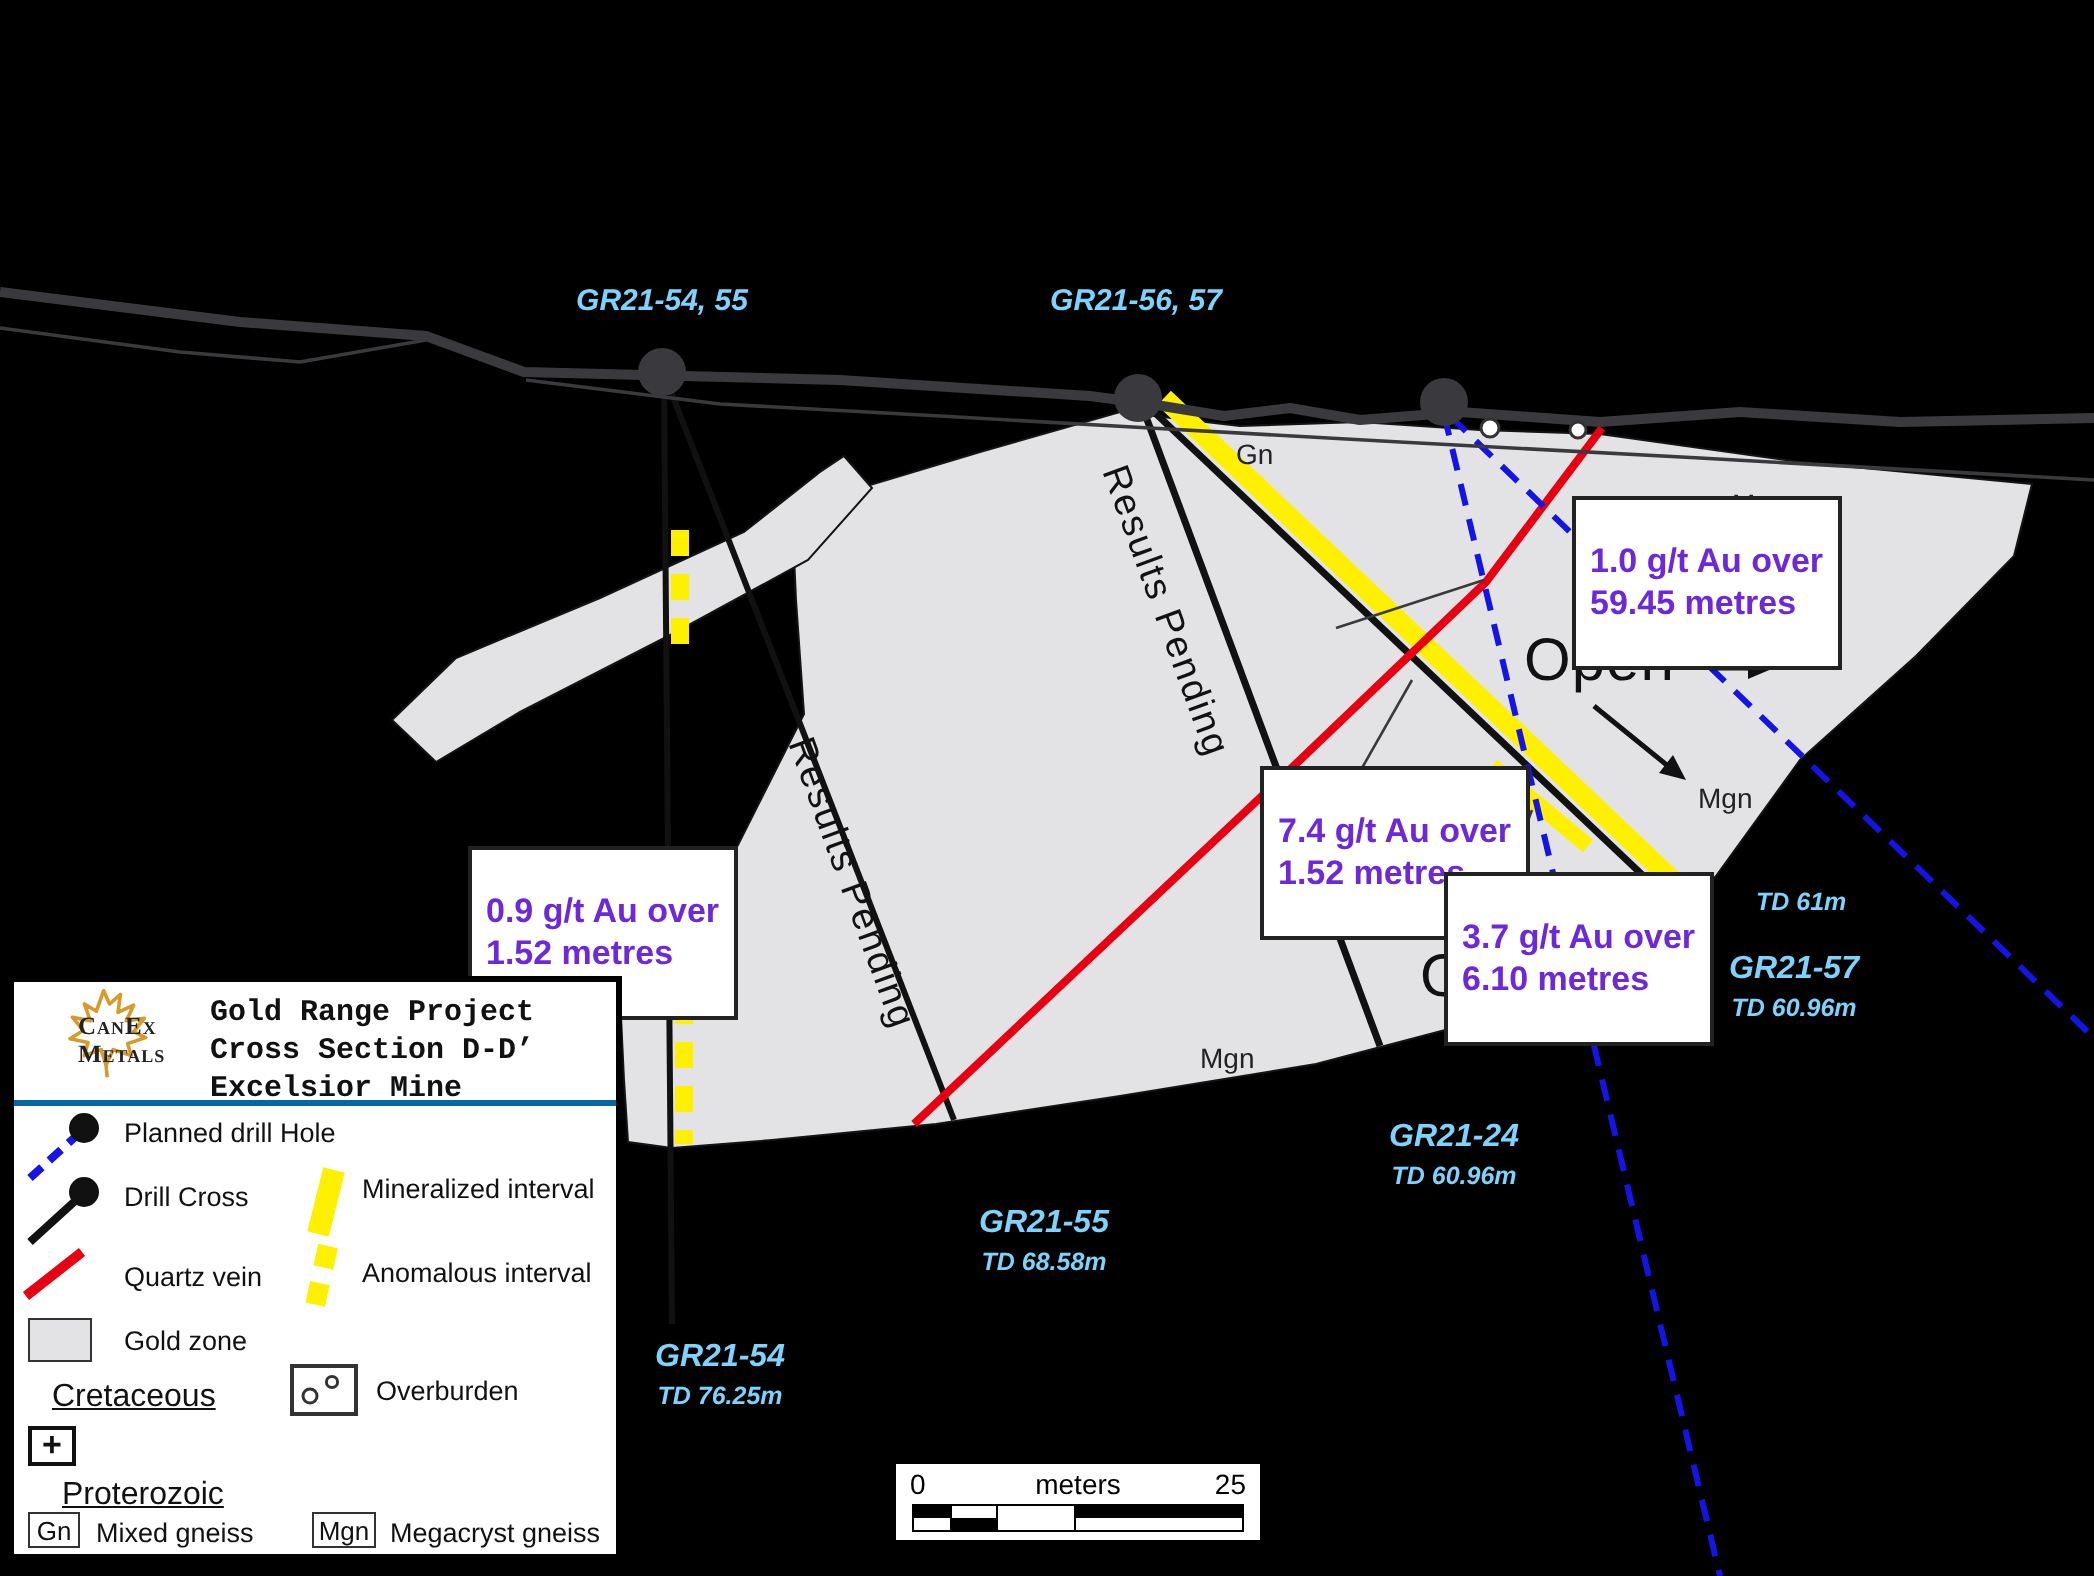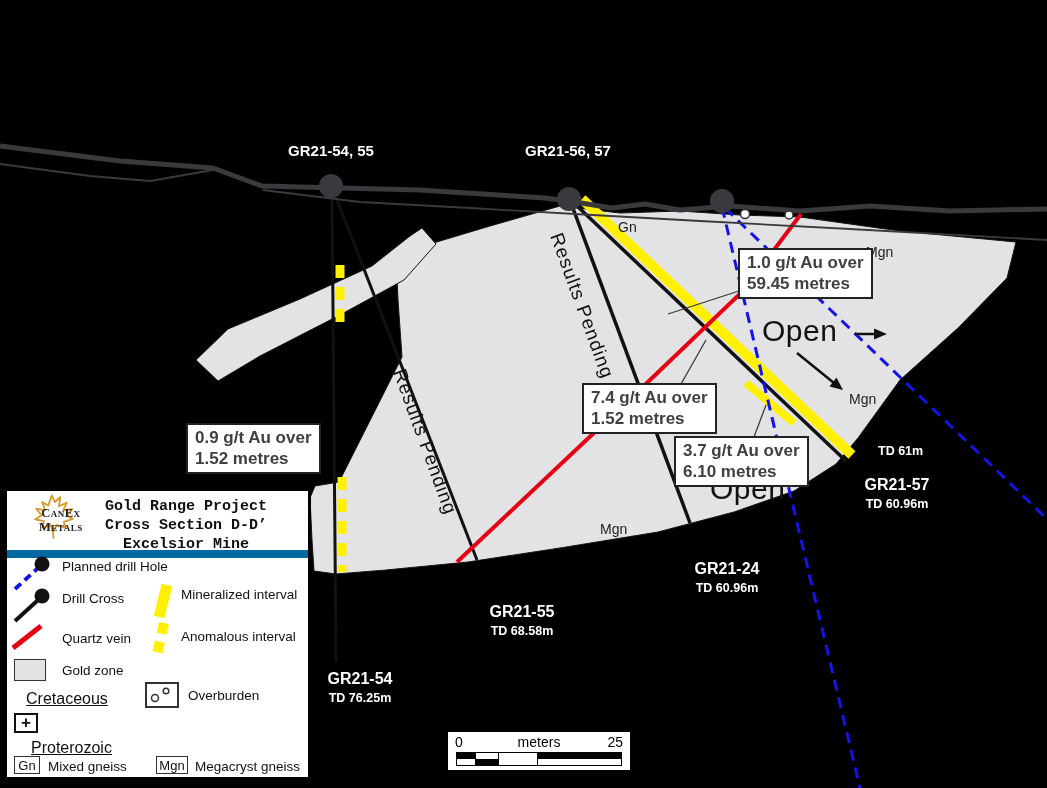--- a/index.html
+++ b/index.html
@@ -6,7 +6,7 @@
   #stage{position:relative;width:1047px;height:788px;background:#000;overflow:hidden;
          font-family:"Liberation Sans",sans-serif;}
   .abs{position:absolute;}
-  .pink{color:#ffffff;font-weight:bold;}
+  .pink{color:#7dd3fc;font-weight:bold;font-style:italic;}
   .collar-label{font-size:15px;transform:translateX(-50%);white-space:nowrap;}
   .hole-name{font-size:16px;transform:translateX(-50%);white-space:nowrap;}
   .hole-td{font-size:12.5px;transform:translateX(-50%);white-space:nowrap;}

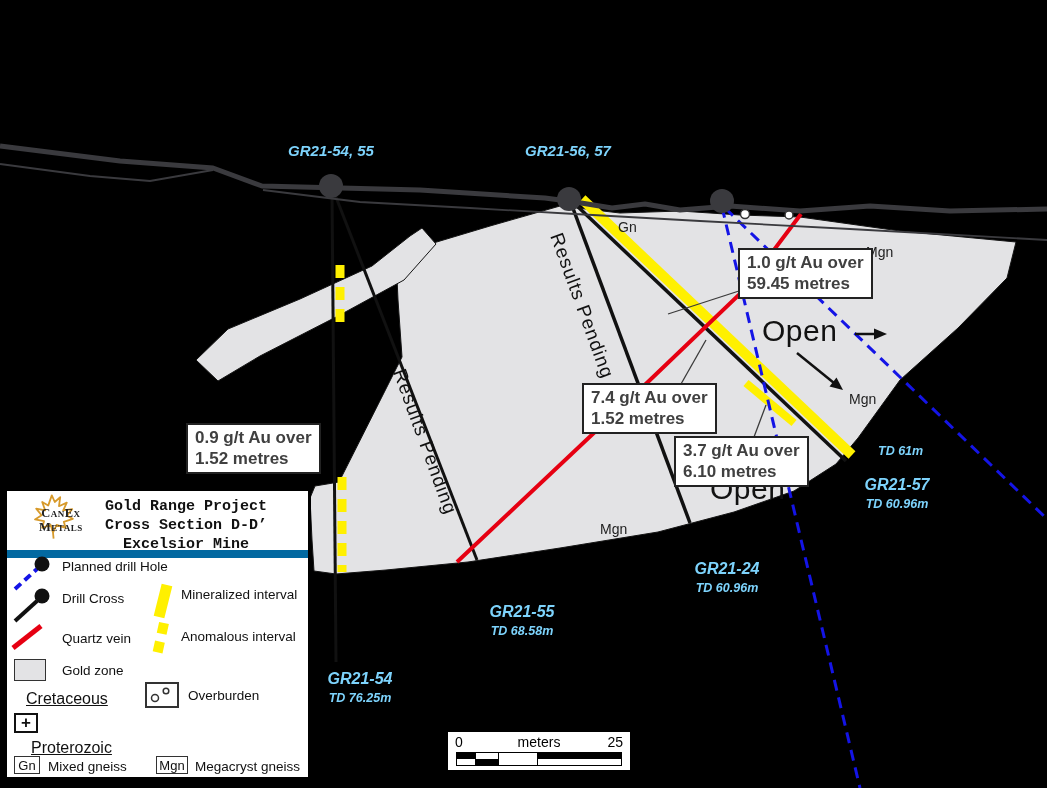--- a/index.html
+++ b/index.html
@@ -14,8 +14,8 @@
   .open-label{font-size:30px;color:#111;letter-spacing:0.5px;}
   .results-pending{font-size:19px;color:#111;letter-spacing:1px;white-space:nowrap;
                    transform-origin:0 0;transform:rotate(70deg);}
-  .anno{background:#fff;border:2px solid #222;color:#404040;font-weight:bold;font-size:17px;
-        line-height:1.22;padding:3px 7px;white-space:nowrap;}
+  .anno{background:#fff;border:2px solid #222;color:#6d28d9;font-weight:bold;font-size:17px;
+        line-height:1.22;padding:21px 7px;white-space:nowrap;margin-left:48px;}
   
   #legend{left:4px;top:488px;width:307px;height:292px;background:#fff;border:3px solid #000;
           box-sizing:border-box;color:#111;}

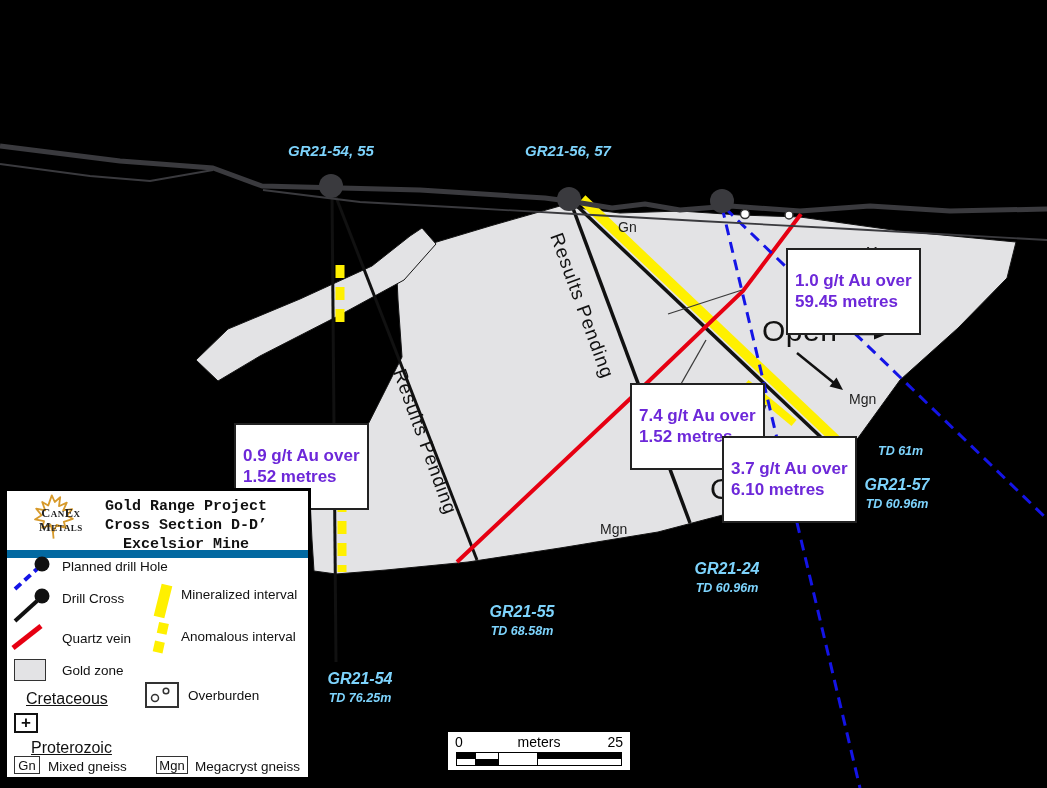--- a/index.html
+++ b/index.html
@@ -19,7 +19,7 @@
   
   #legend{left:4px;top:488px;width:307px;height:292px;background:#fff;border:3px solid #000;
           box-sizing:border-box;color:#111;}
-  #legend-header{position:absolute;left:0;top:0;right:0;height:59px;border-bottom:8px solid #0369a1;text-align:center;}
+  #legend-header{position:absolute;left:0;top:0;right:0;height:59px;border-bottom:3px solid #0369a1;}
   #legend-title{position:absolute;left:98px;top:6px;font-size:15px;font-weight:bold;line-height:1.28;font-family:Liberation Mono, monospace;}
   #logo-wrap{position:absolute;left:8px;top:2px;width:88px;height:54px;}
   #logo-text{position:absolute;left:24px;top:14px;font-family:"Liberation Serif",serif;

